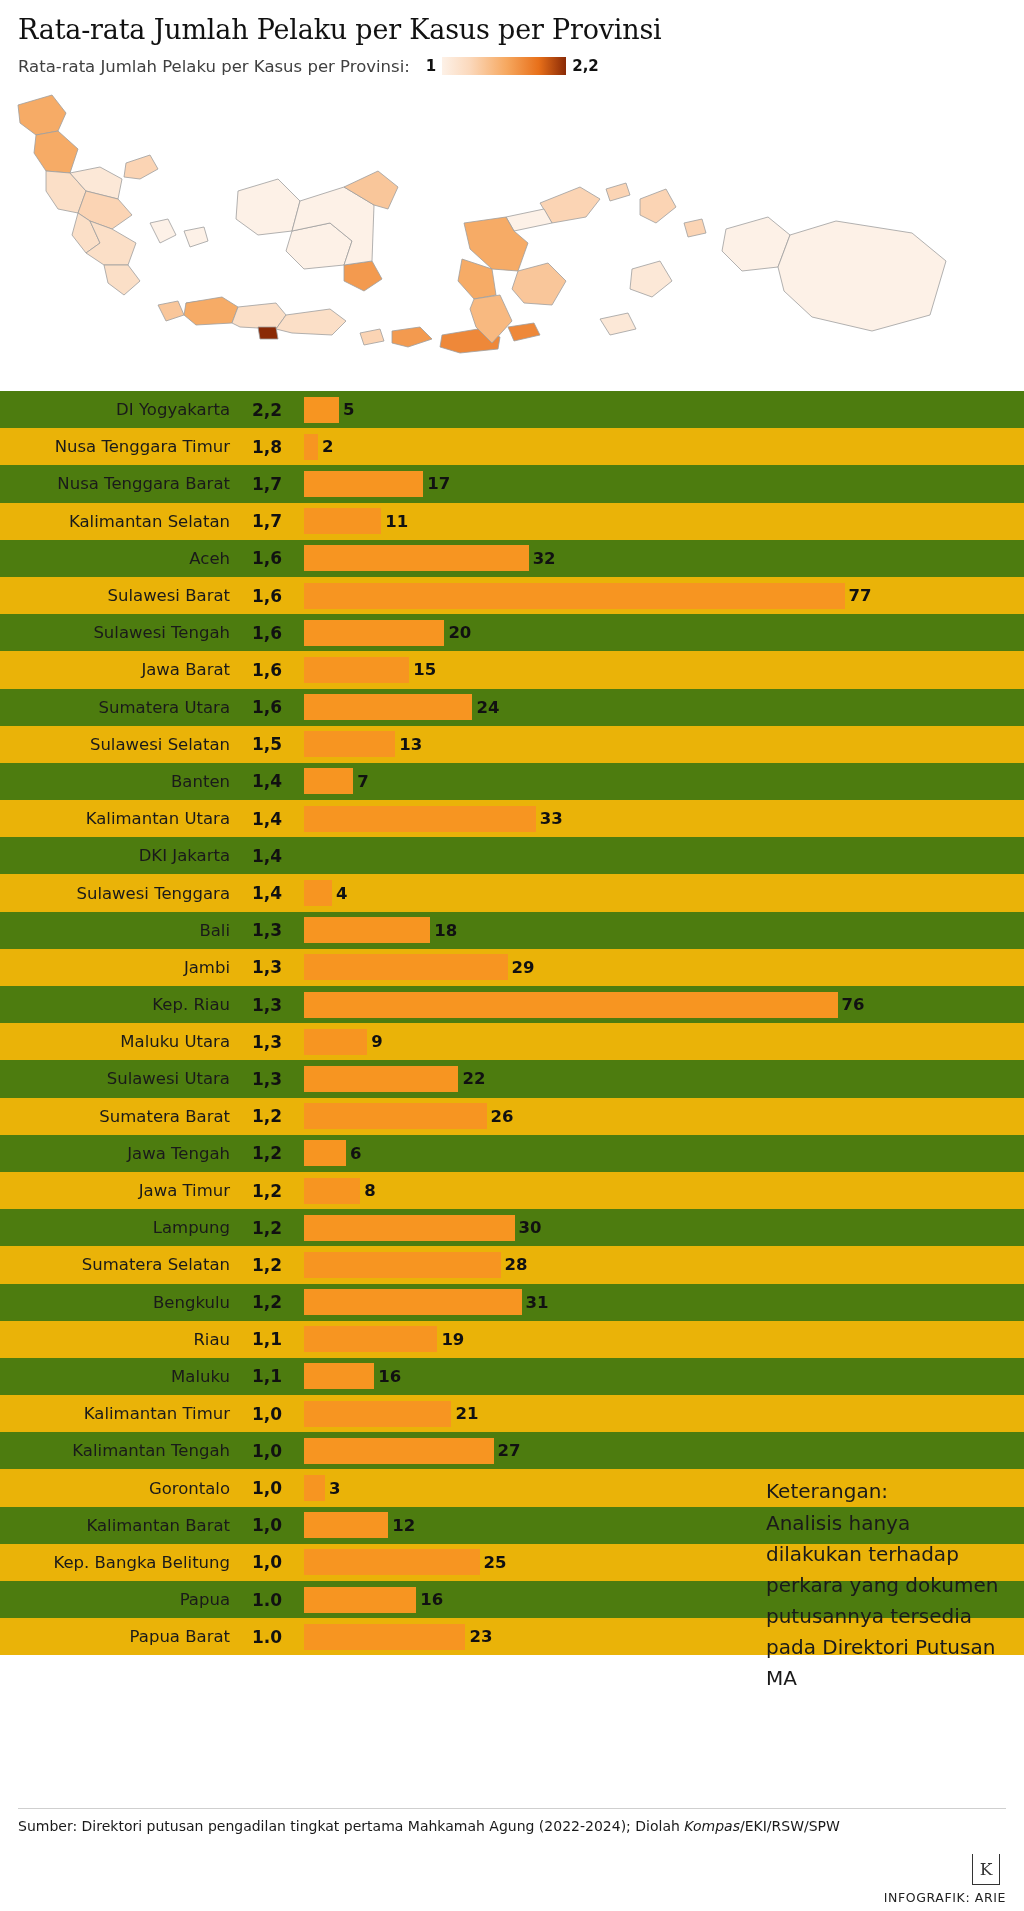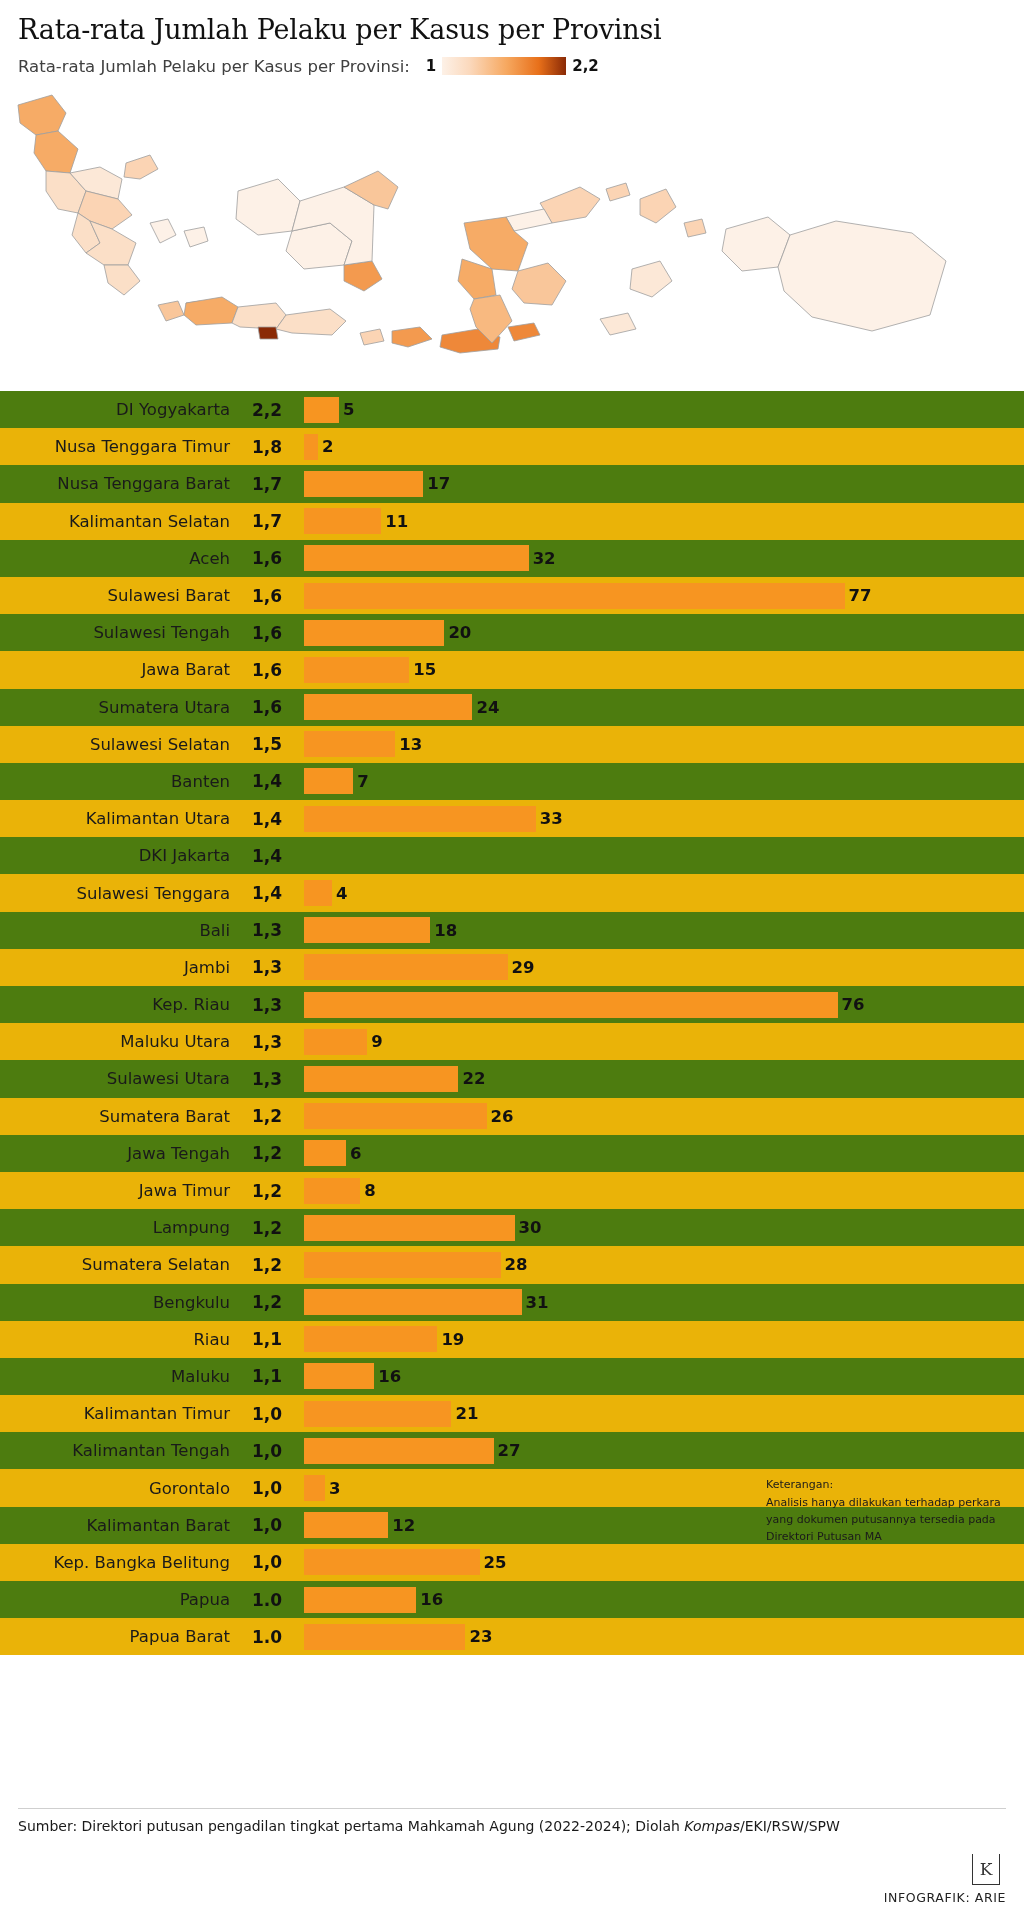--- a/index.html
+++ b/index.html
@@ -53,7 +53,7 @@
   
   .keterangan{
     position:absolute;right:18px;width:240px;
-    font-size:11px;line-height:1.55;color:#1a1a1a;
+    font-size:20px;line-height:1.55;color:#1a1a1a;
   }
   .keterangan .k-title{margin-bottom:1px;}
 

